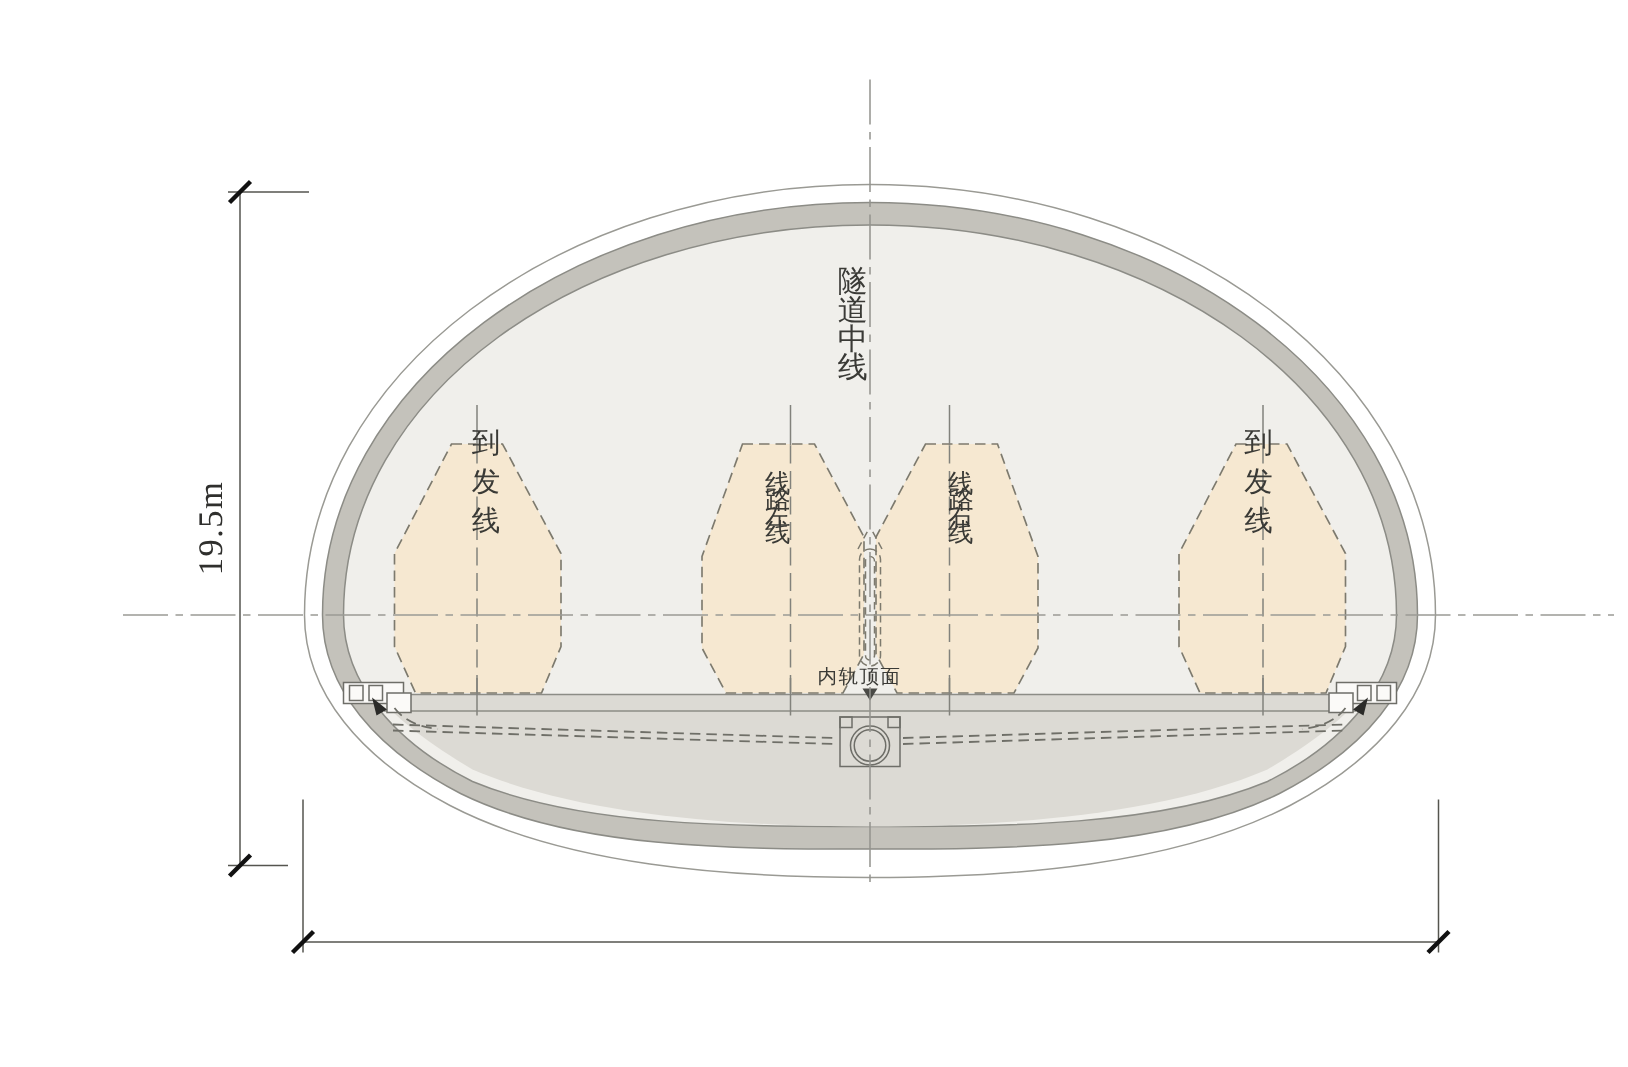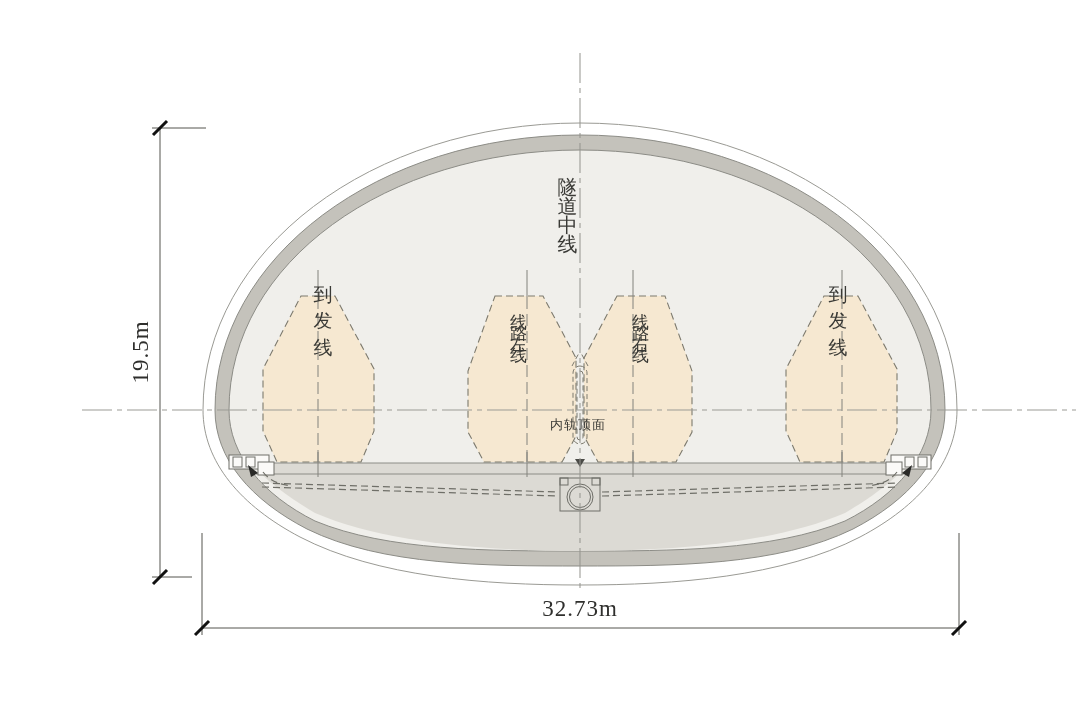--- a/index.html
+++ b/index.html
@@ -22,7 +22,7 @@
   .lbl-track-l{left:507px;top:300px;font-size:17px;letter-spacing:11px;}
   .lbl-track-r{left:629px;top:300px;font-size:17px;letter-spacing:11px;}
   .lbl-railtop{
-    position:absolute;left:545px;top:416px;width:66px;text-align:center;
+    position:absolute;left:545px;top:442px;width:66px;
     font-size:13px;letter-spacing:1px;color:#3a3a36;
   }
   .dim-text{

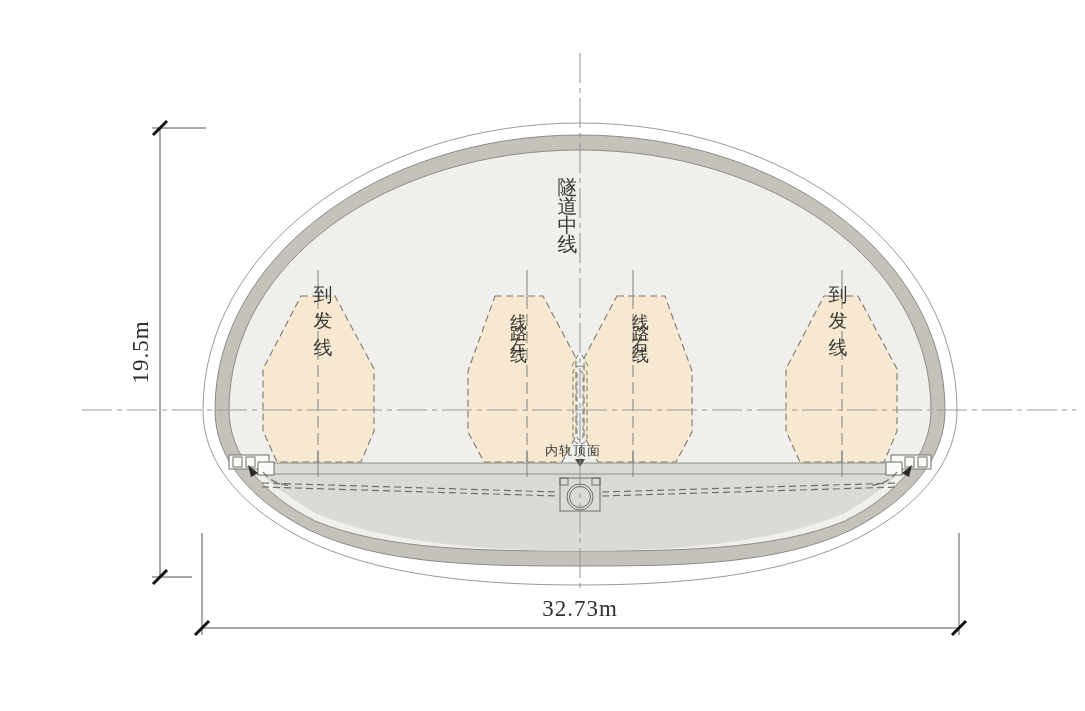--- a/index.html
+++ b/index.html
@@ -155,7 +155,6 @@
 
   <div class="dim-text dim-h">19.5m</div>
 
-  <div class="dim-text dim-w">32.73m</div>
 </div>
 
 </body></html>

